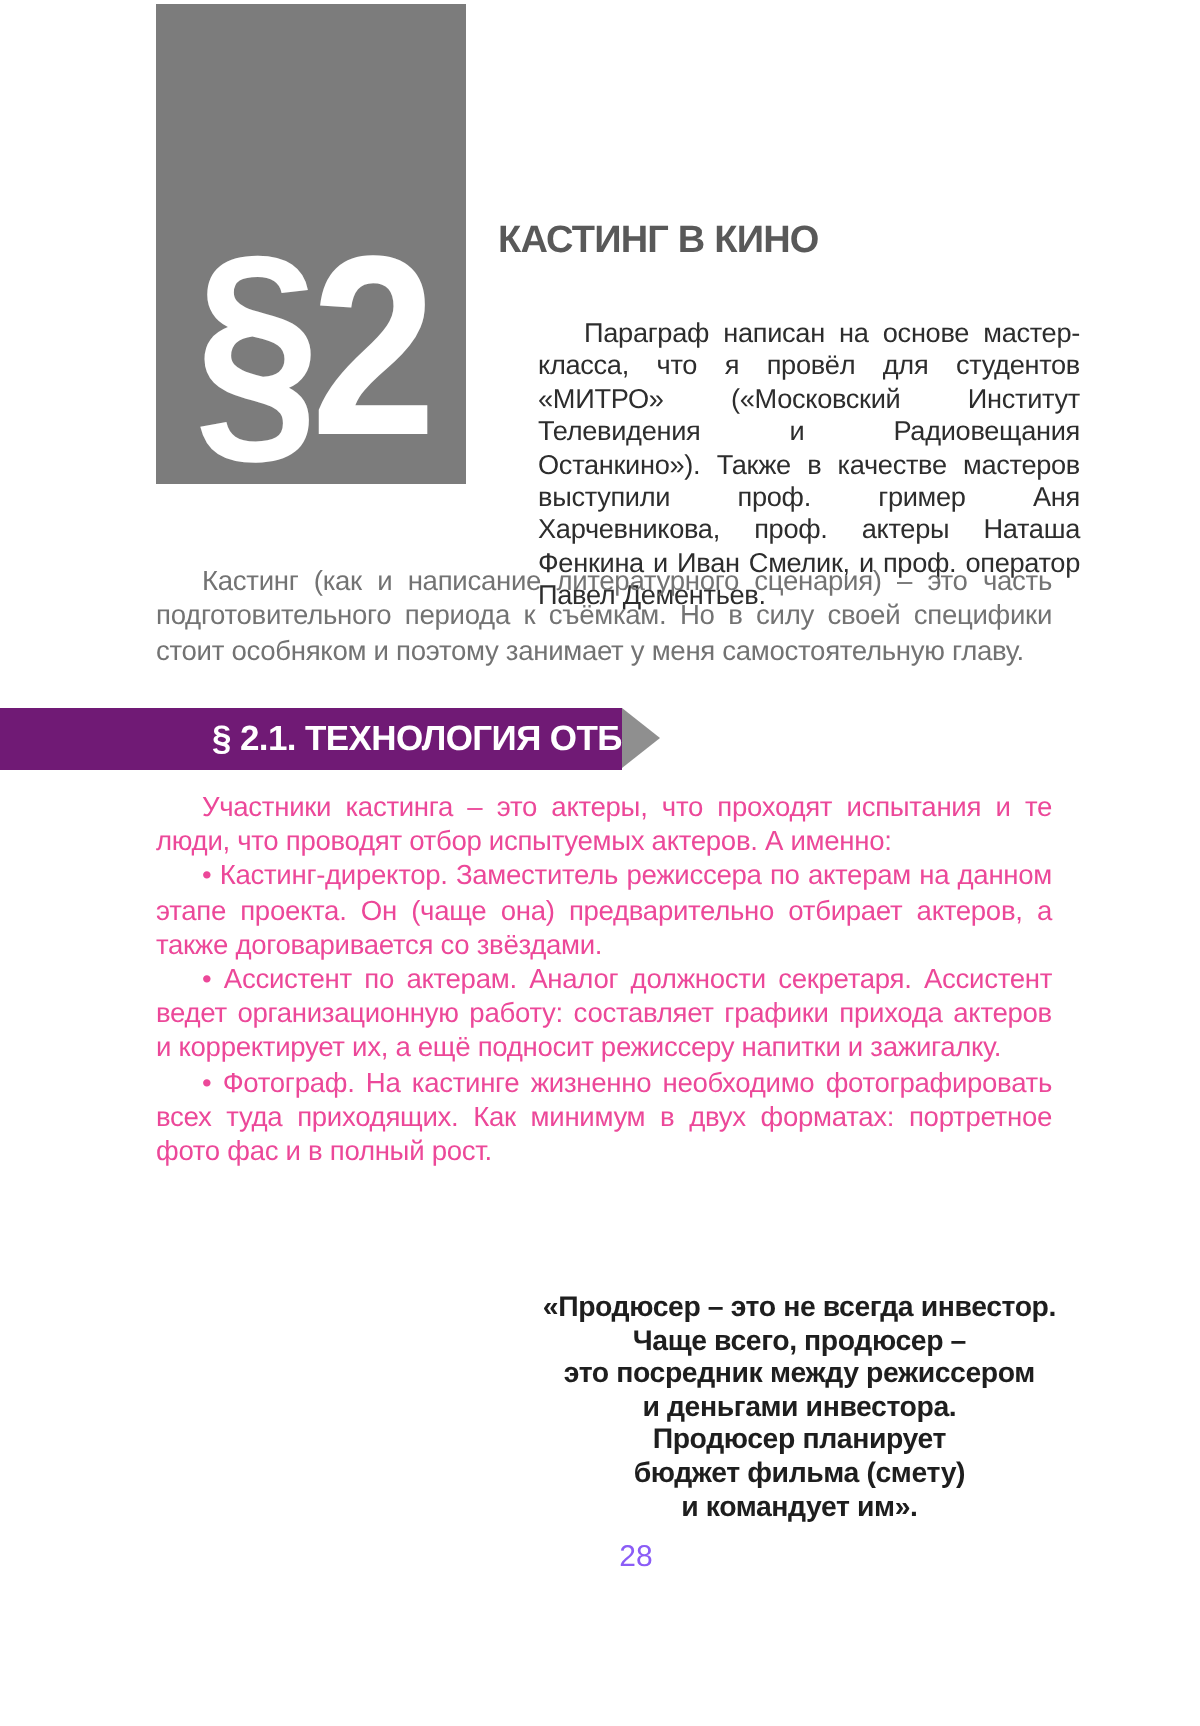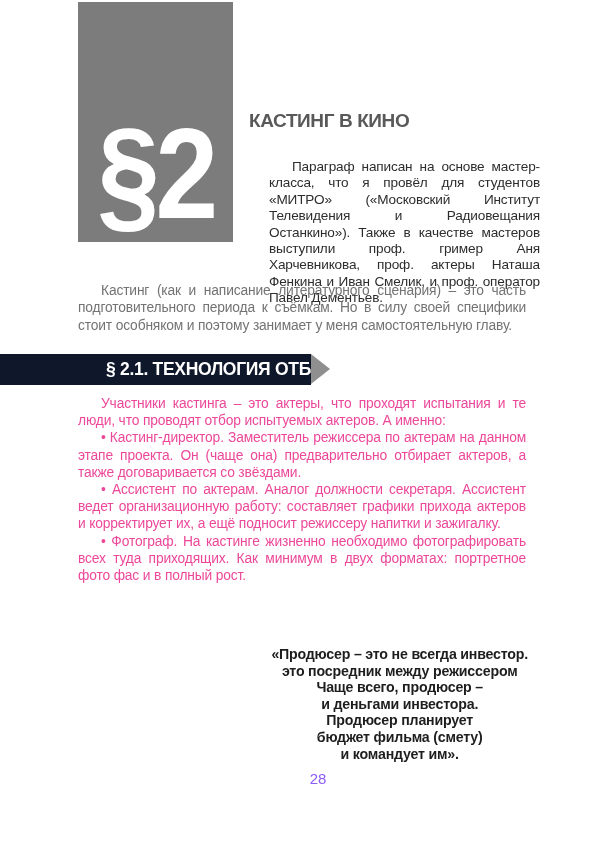--- a/index.html
+++ b/index.html
@@ -80,7 +80,7 @@
     top: 354px;
     width: 311px;
     height: 31px;
-    background: #0f172a;
+    background: #701a75;
     box-sizing: border-box;
     padding-left: 106px;
     color: #ffffff;

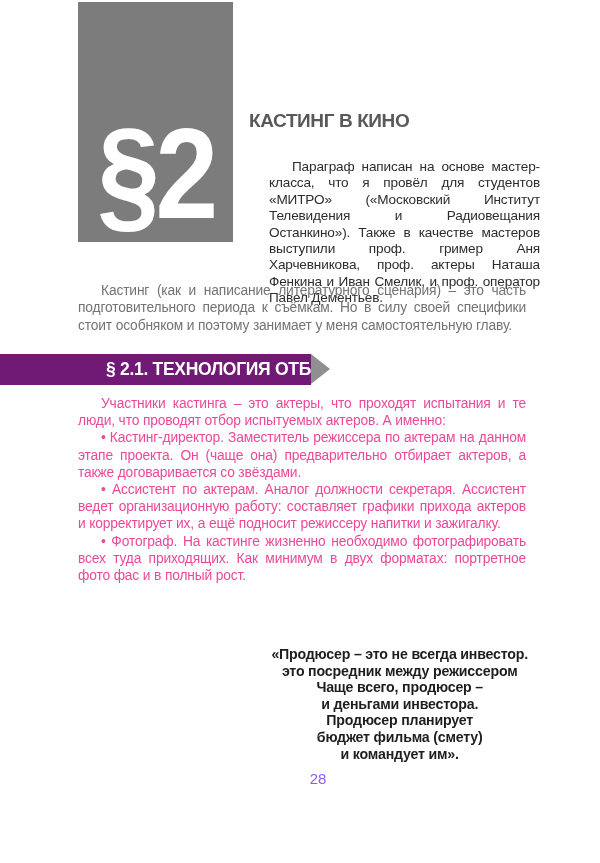--- a/index.html
+++ b/index.html
@@ -165,8 +165,8 @@
 
   <div class="quote">
     <div>«Продюсер – это не всегда инвестор.</div>
+    <div>Чаще всего, продюсер –</div>
     <div>это посредник между режиссером</div>
-    <div>Чаще всего, продюсер –</div>
     <div>и деньгами инвестора.</div>
     <div>Продюсер планирует</div>
     <div>бюджет фильма (смету)</div>

